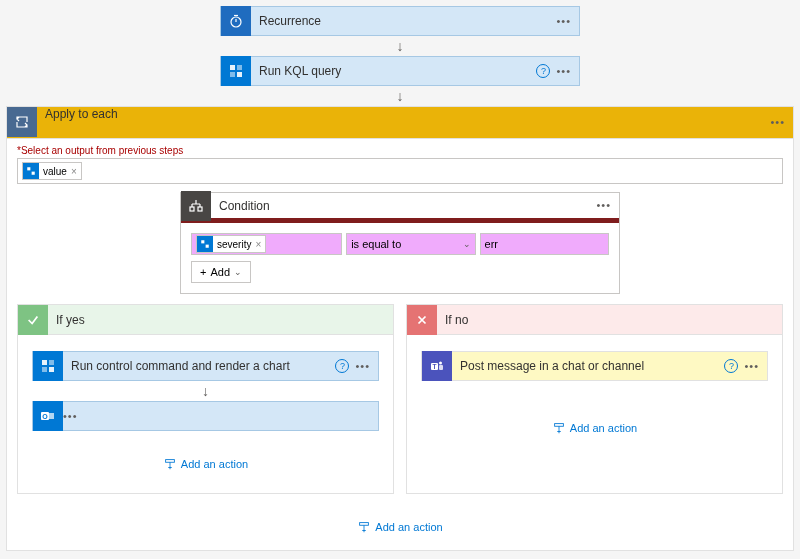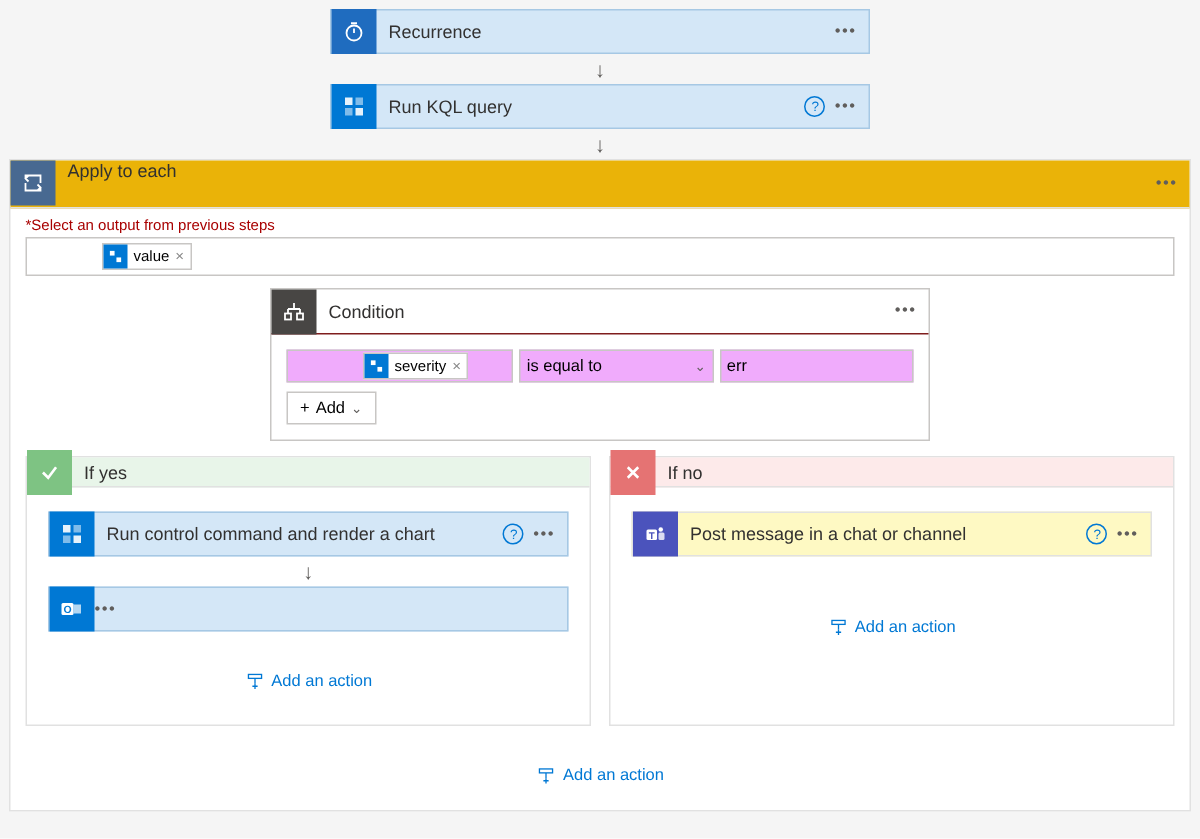--- a/index.html
+++ b/index.html
@@ -17,7 +17,7 @@
 .outer-body { padding: 6px 10px 10px; }
 .label { color: #a80000; font-size: 10px; margin-bottom: 2px; }
 .token-box { border: 1px solid #c8c6c4; padding: 3px 4px; display: flex; align-items: center; background: #fff; }
-.token { display: inline-flex; align-items: center; background: #fff; border: 1px solid #c8c6c4; height: 18px; font-size: 10px; margin-left: 46px; }
+.token { display: inline-flex; align-items: center; background: #fff; border: 1px solid #c8c6c4; height: 18px; font-size: 10px; }
 .token-icon { width: 16px; height: 16px; background: #0078d4; display: flex; align-items: center; justify-content: center; margin-right: 4px; }
 .token-x { color: #888; padding: 0 4px; cursor: pointer; }
 .cond-box { width: 440px; margin: 8px auto 10px; background: #fff; border: 1px solid #c8c6c4; }

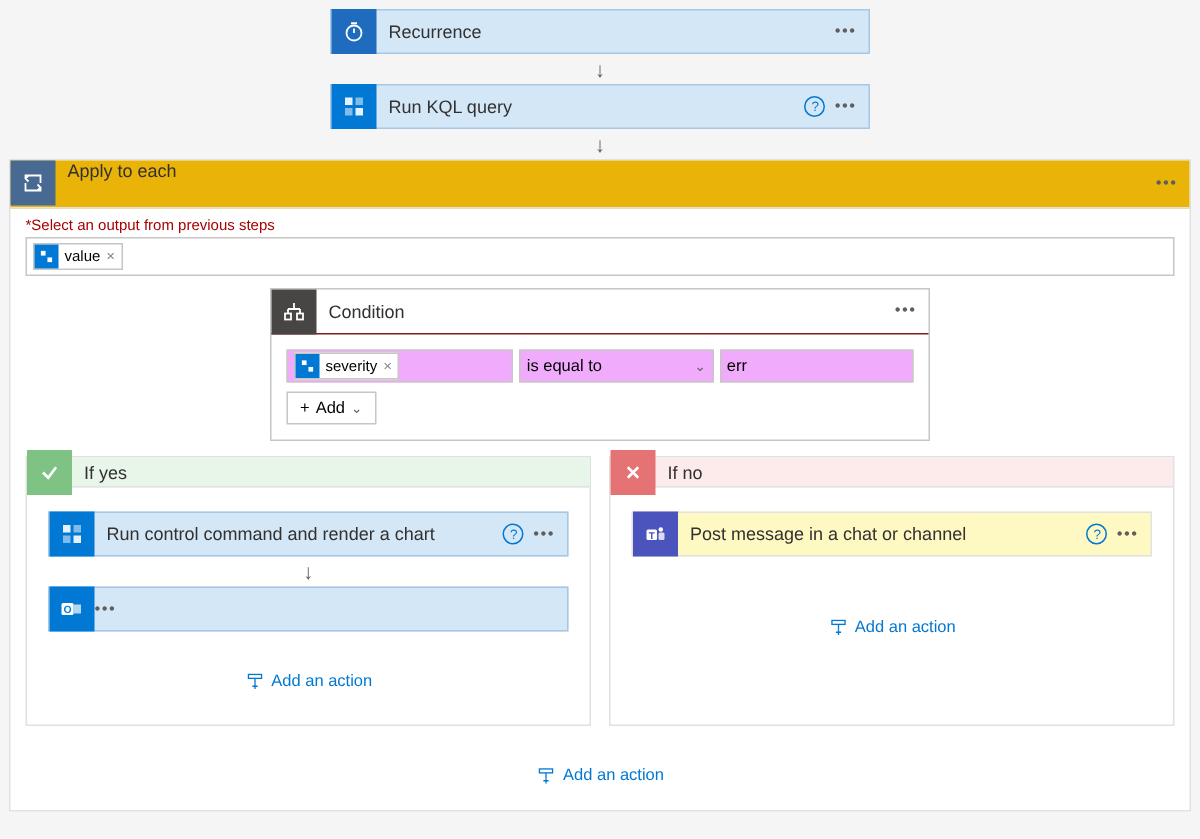--- a/index.html
+++ b/index.html
@@ -21,7 +21,7 @@
 .token-icon { width: 16px; height: 16px; background: #0078d4; display: flex; align-items: center; justify-content: center; margin-right: 4px; }
 .token-x { color: #888; padding: 0 4px; cursor: pointer; }
 .cond-box { width: 440px; margin: 8px auto 10px; background: #fff; border: 1px solid #c8c6c4; }
-.cond-header { display: flex; align-items: center; height: 30px; border-bottom: 1px solid #7f1d1d; }
+.cond-header { display: flex; align-items: center; height: 30px; border-bottom: 5px solid #7f1d1d; }
 .cond-body { padding: 10px; }
 .cond-row { display: flex; gap: 4px; margin-bottom: 6px; }
 .cond-field { border: 1px solid #c8c6c4; height: 22px; display: flex; align-items: center; padding: 0 4px; font-size: 11px; background: #f0abfc; }

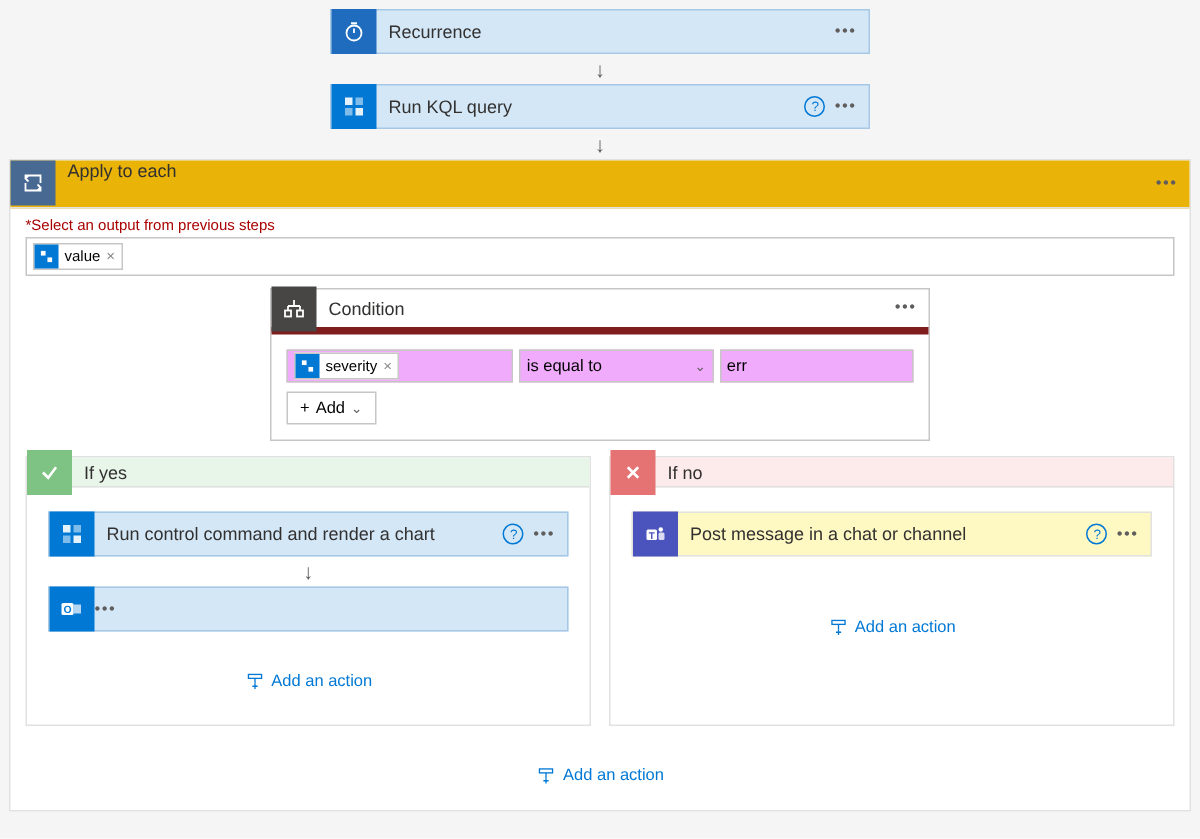--- a/index.html
+++ b/index.html
@@ -29,7 +29,7 @@
 .add-btn { border: 1px solid #c8c6c4; height: 22px; display: inline-flex; align-items: center; padding: 0 8px; font-size: 11px; background: #fff; cursor: pointer; }
 .branches { display: flex; gap: 12px; margin-top: 6px; }
 .branch { flex: 1; border: 1px solid #e1e1e1; background: #fff; }
-.branch-header { display: flex; align-items: center; height: 20px; border-bottom: 1px solid #e1e1e1; }
+.branch-header { display: flex; align-items: center; height: 30px; border-bottom: 1px solid #e1e1e1; }
 .branch-yes { background: #e8f5e9; }
 .branch-no { background: #fdeaea; }
 .branch-icon { width: 30px; height: 30px; display: flex; align-items: center; justify-content: center; }

